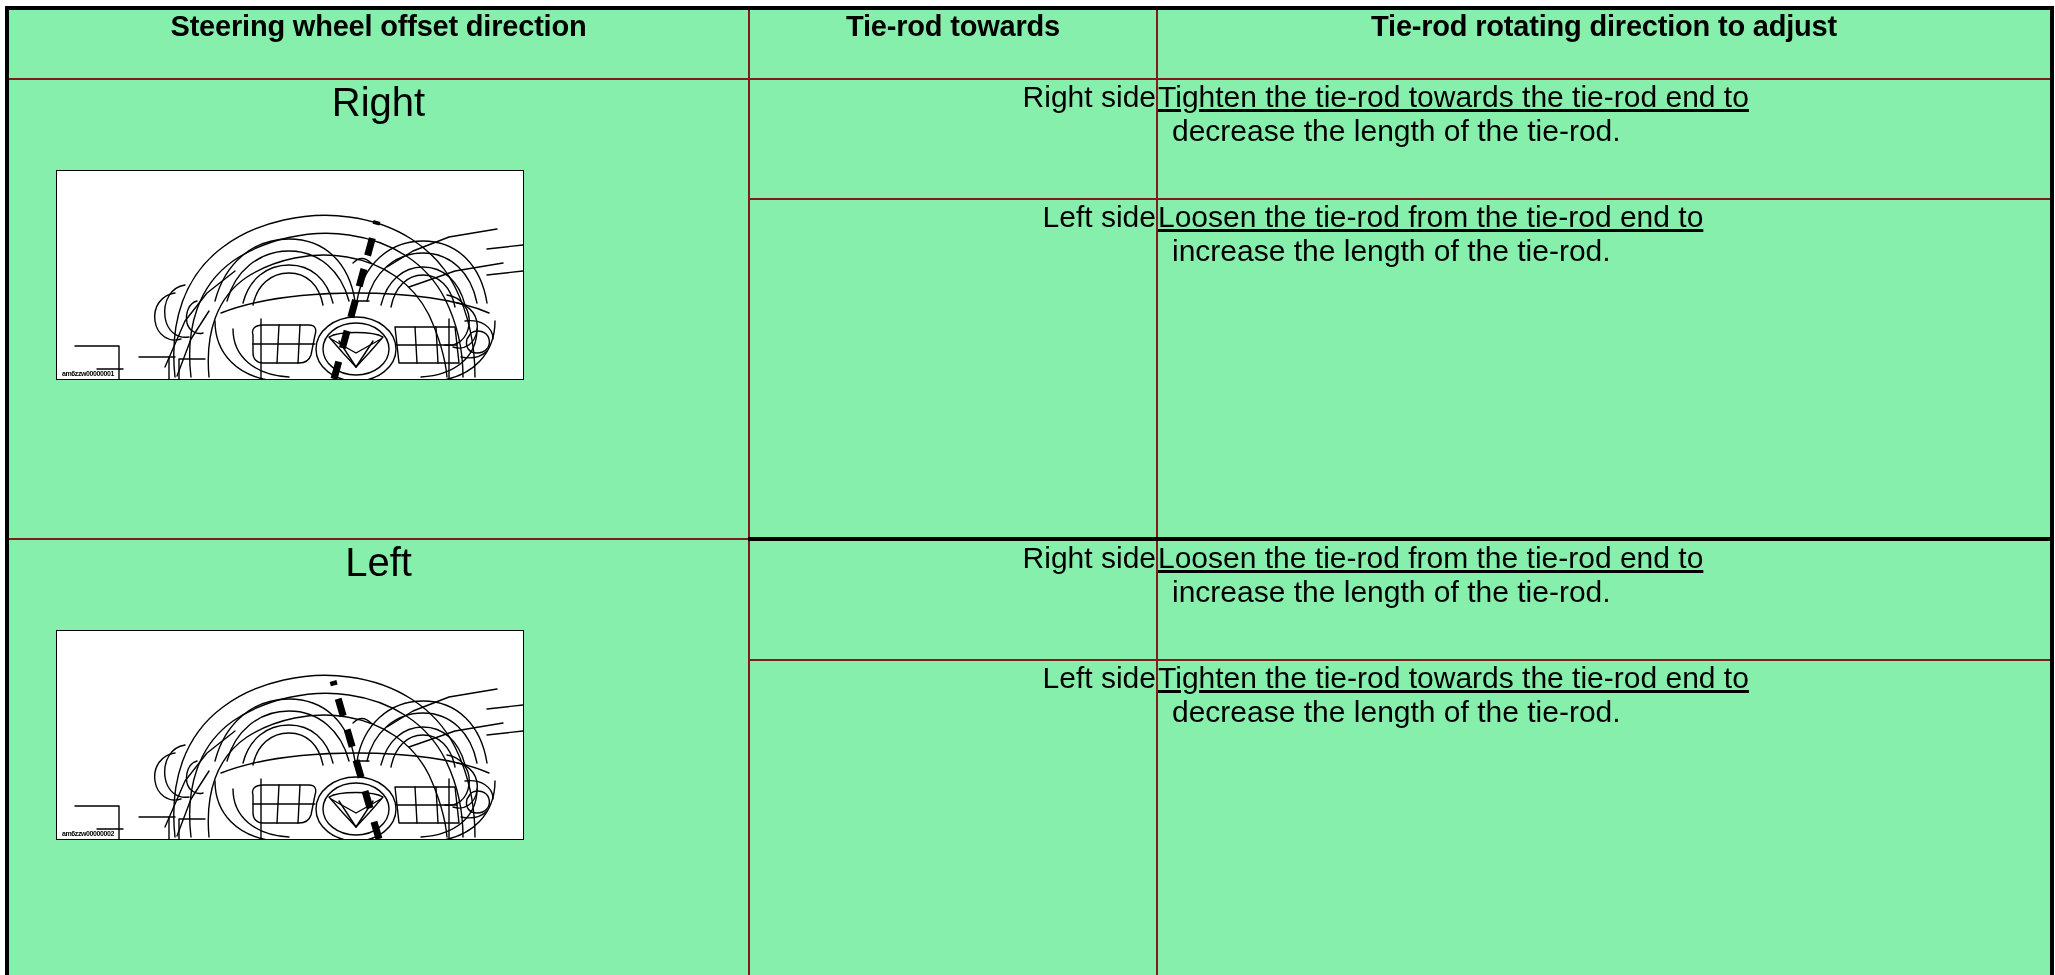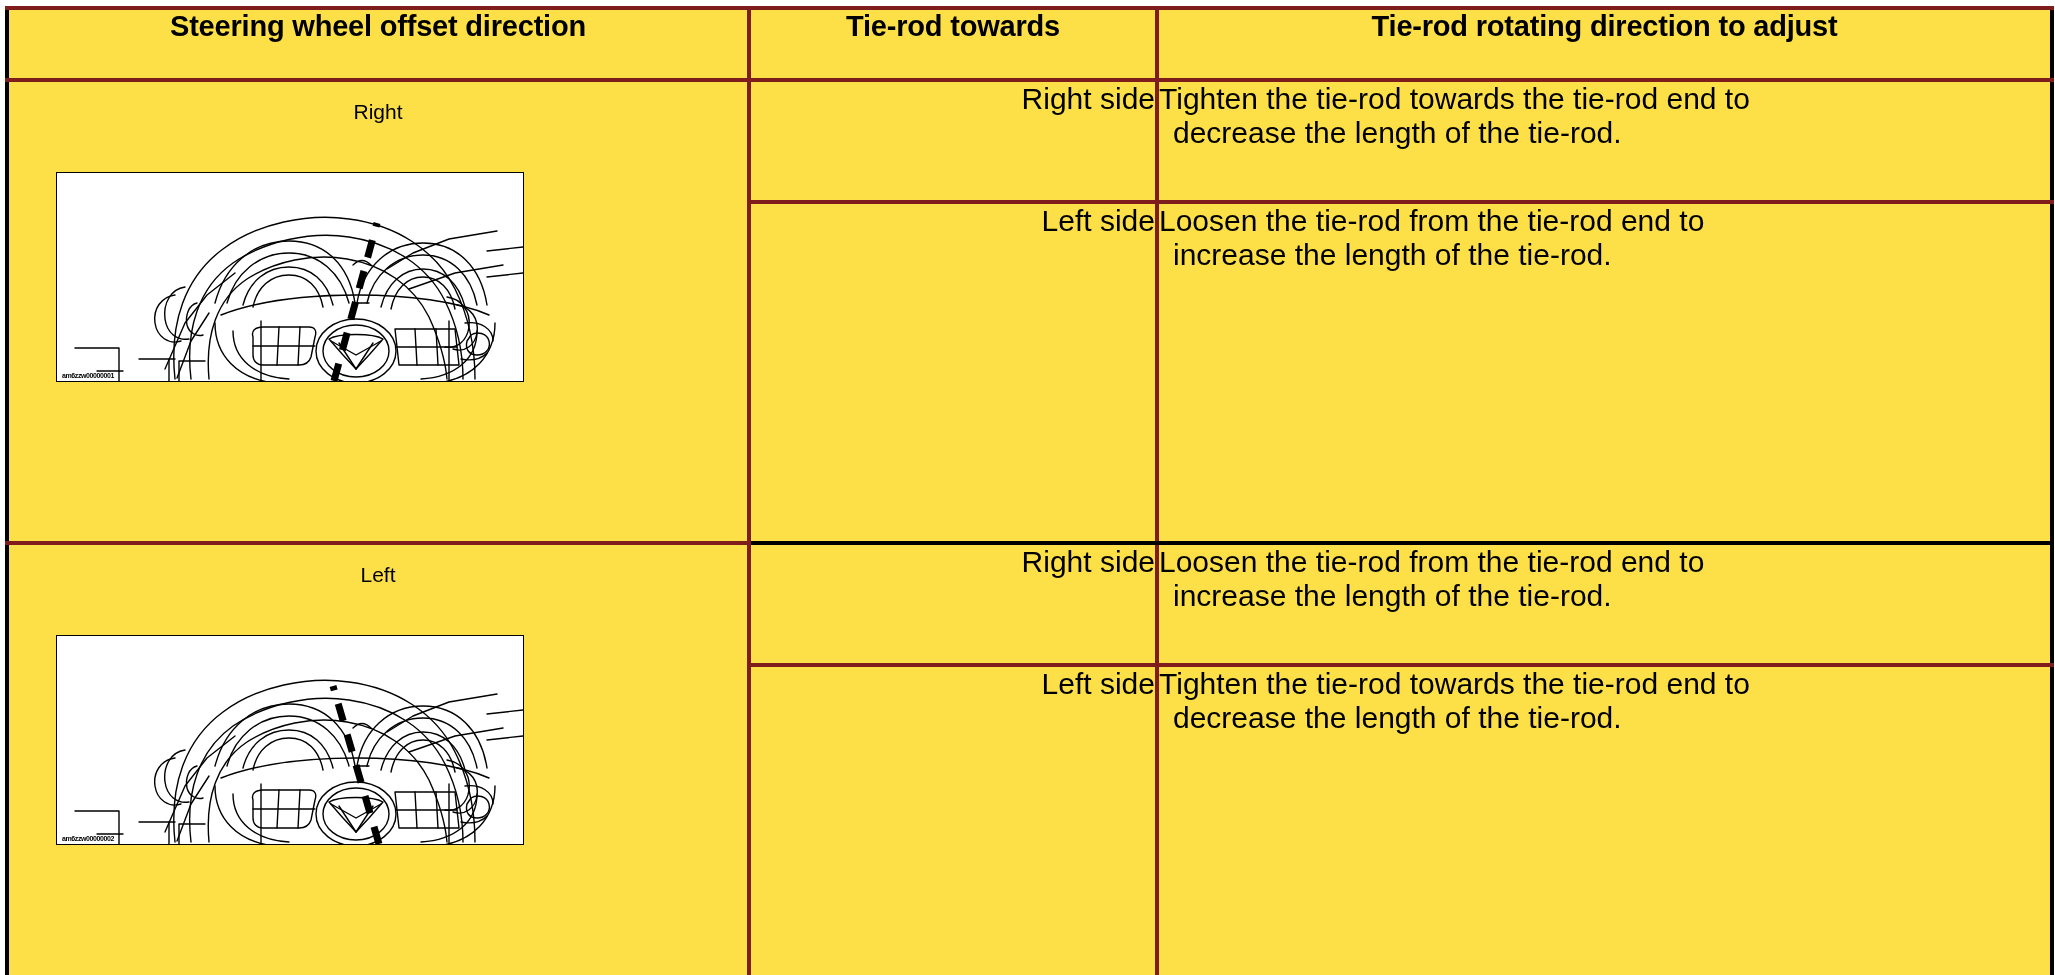--- a/index.html
+++ b/index.html
@@ -31,10 +31,10 @@
 
   table.spec-table td,
   table.spec-table th {
-    border: 4px solid #7f1d1d;
+    border: 2px solid #7f1d1d;
     padding: 0;
     vertical-align: top;
-    background: #fde047;
+    background: #86efac;
   }
 
   

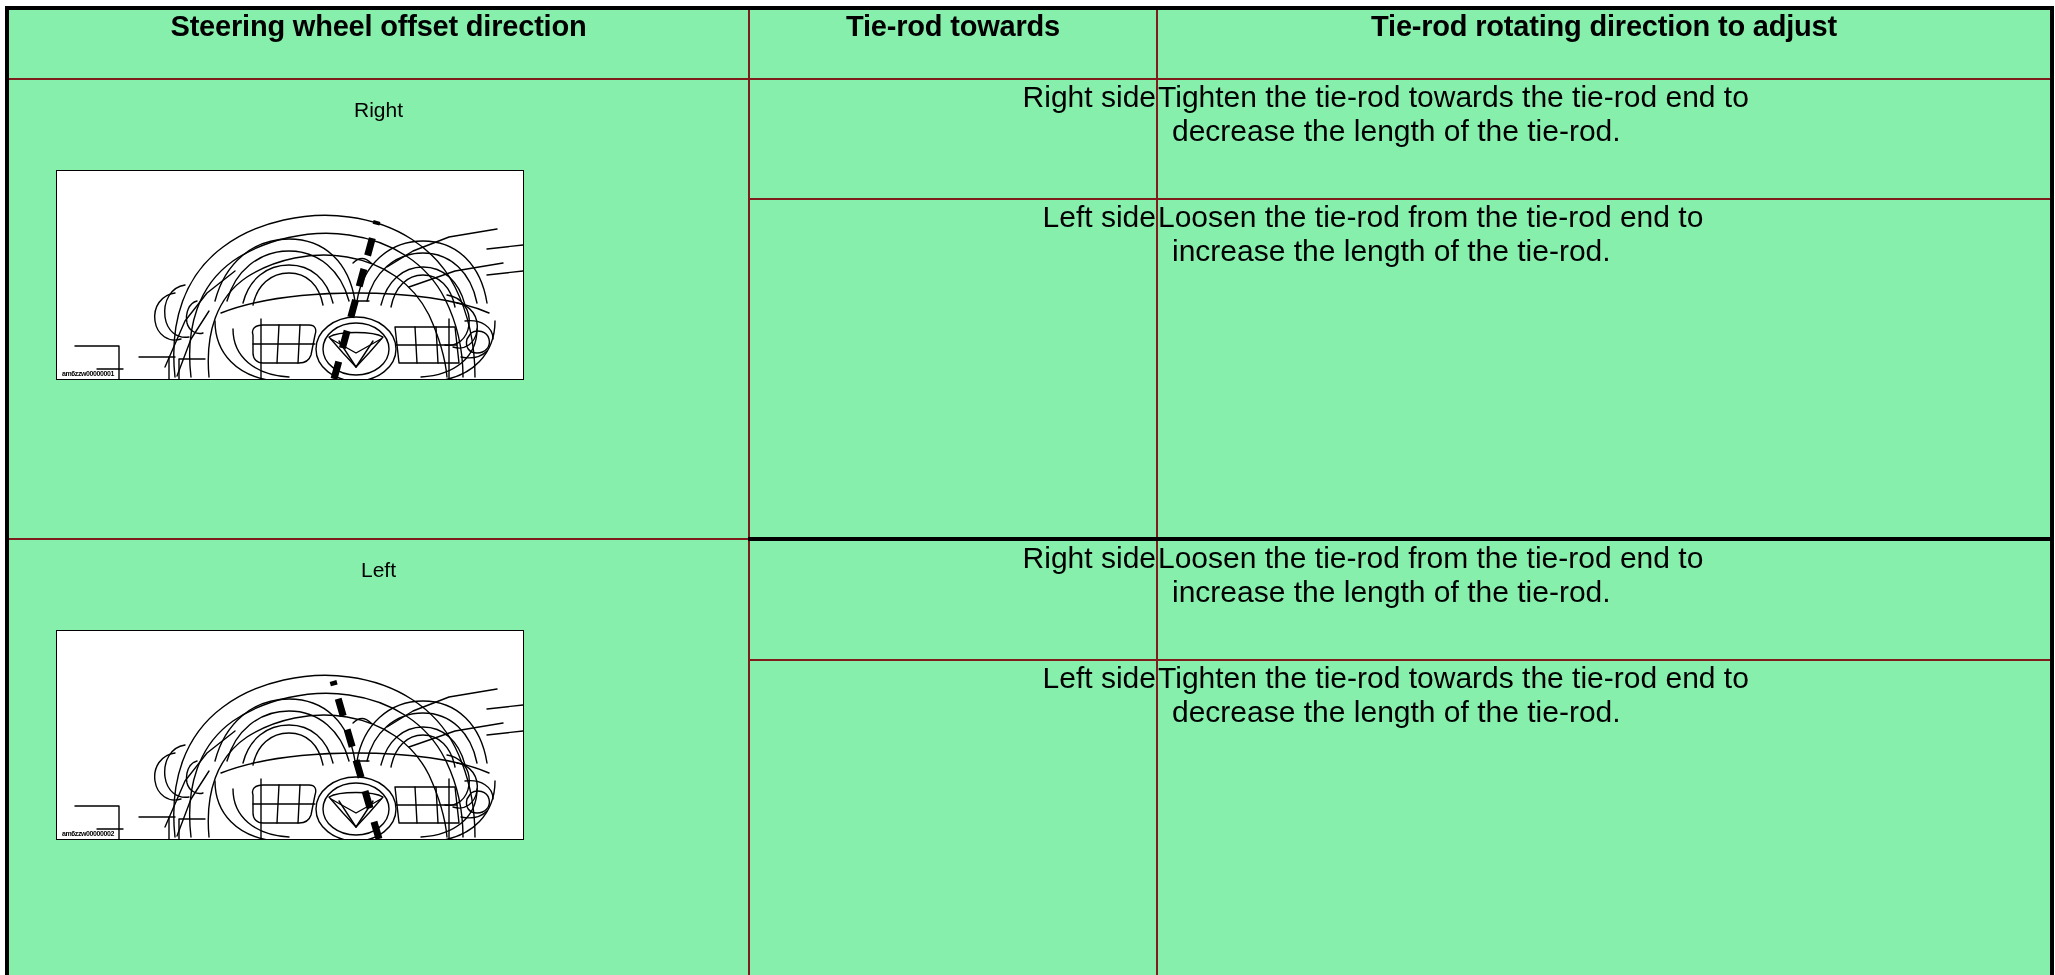--- a/index.html
+++ b/index.html
@@ -71,8 +71,7 @@
 
   .dir-label {
     text-align: center;
-    font-size: 21px;
-    padding-top: 18px;
+    font-size: 40px;
     line-height: 1.1;
   }
 

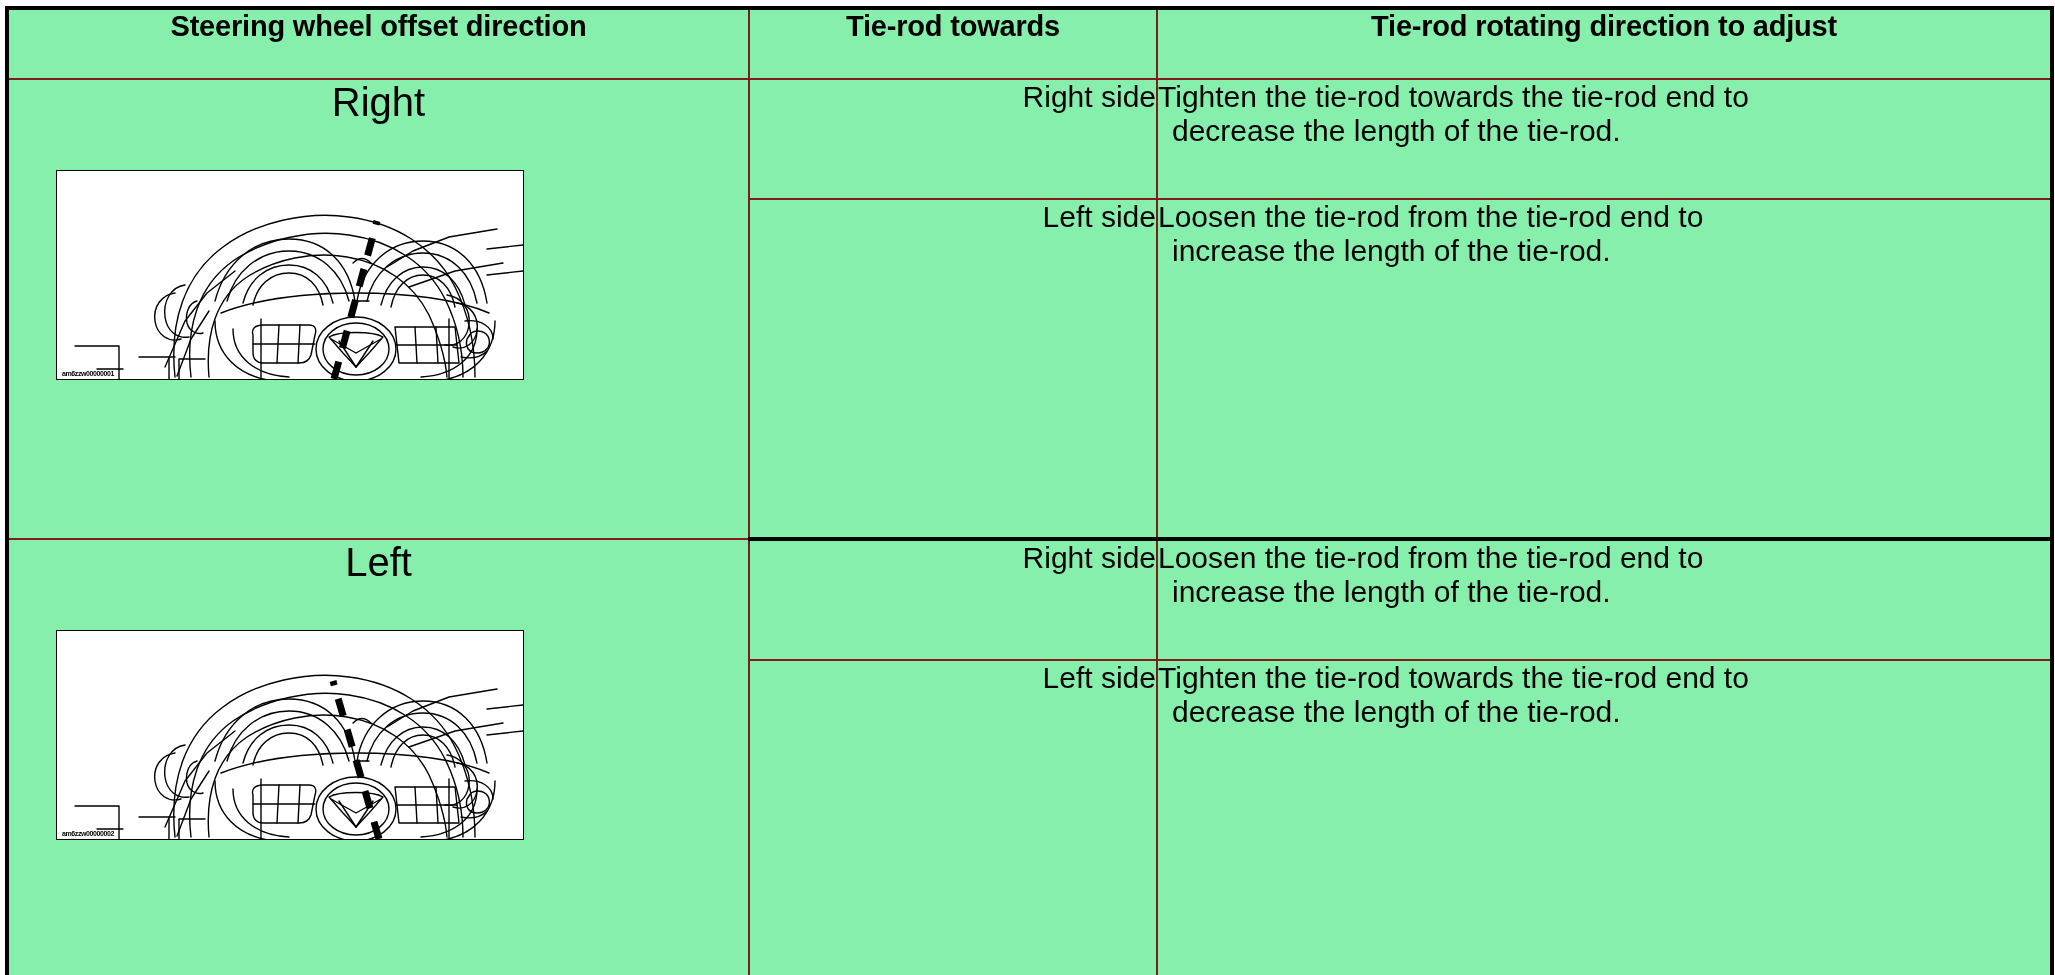--- a/index.html
+++ b/index.html
@@ -122,7 +122,7 @@
   .inst-cell.rowend { border-bottom: 4px solid #000000; }
   .inst-cell.last { border-bottom: none; }
 
-  .inst-l1 { display: block; }
+  .inst-l1 { display: block; text-decoration: underline; }
   .inst-l2 { display: block; padding-left: 14px; }
 </style>
 </head>

